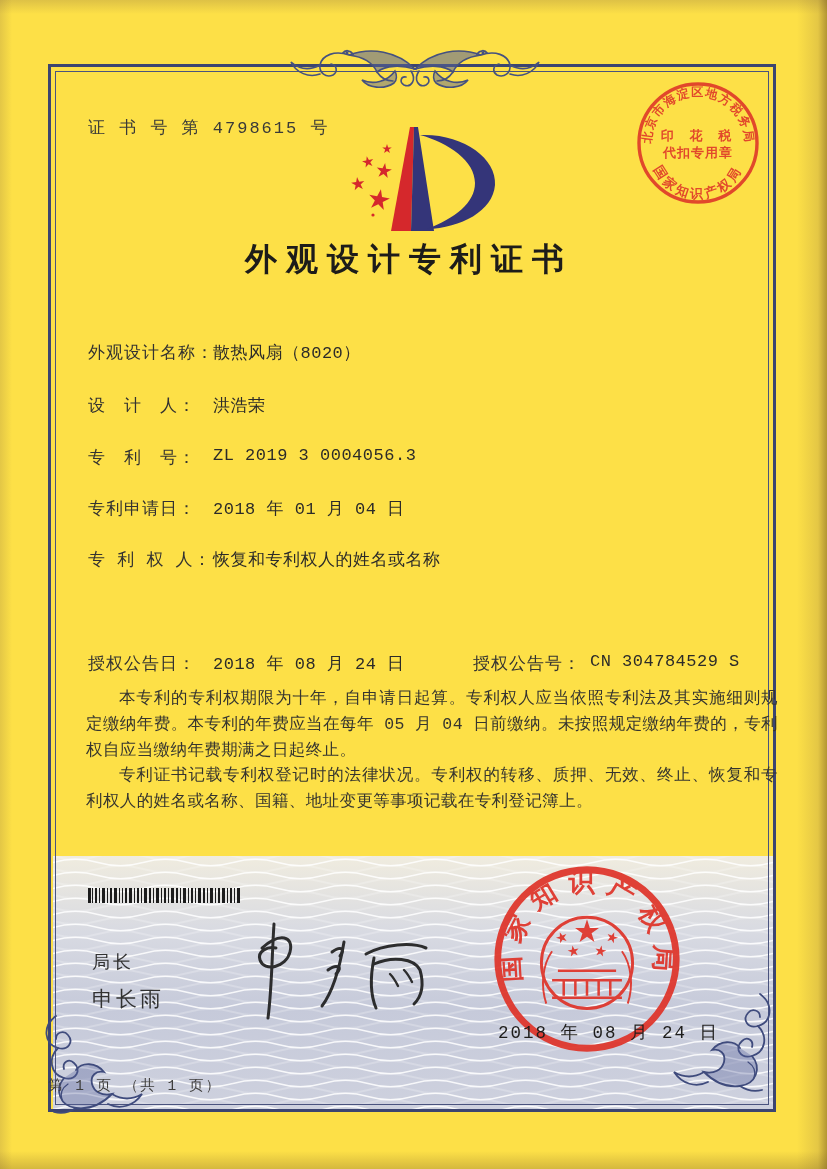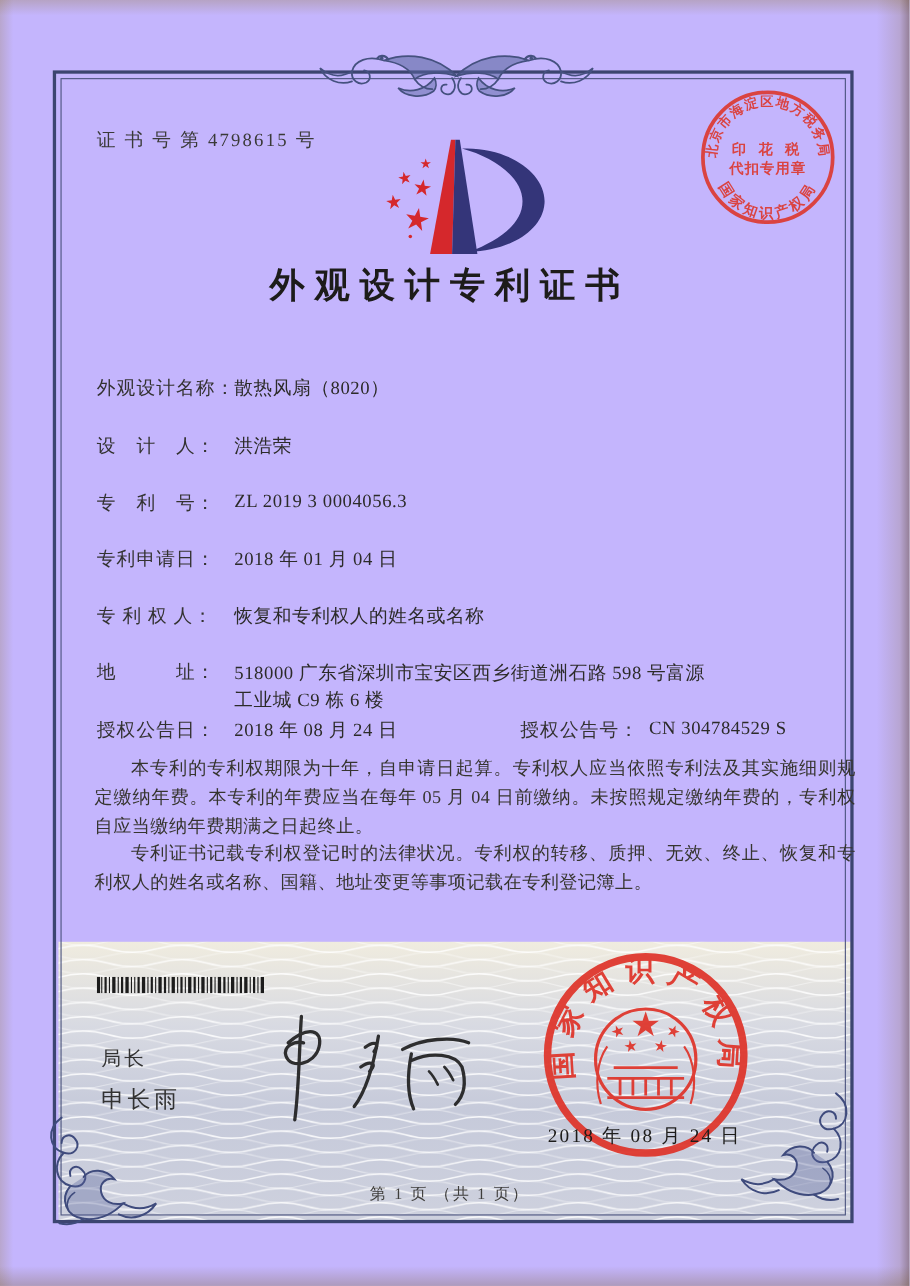--- a/index.html
+++ b/index.html
@@ -10,7 +10,8 @@
   }
   .page{
     position:relative;width:827px;height:1169px;overflow:hidden;
-    background:#c4b5fd;
+    background:#fde047;
+    font-family:Liberation Mono, monospace;
   }
   
   .edge-top{position:absolute;left:0;top:0;width:100%;height:14px;

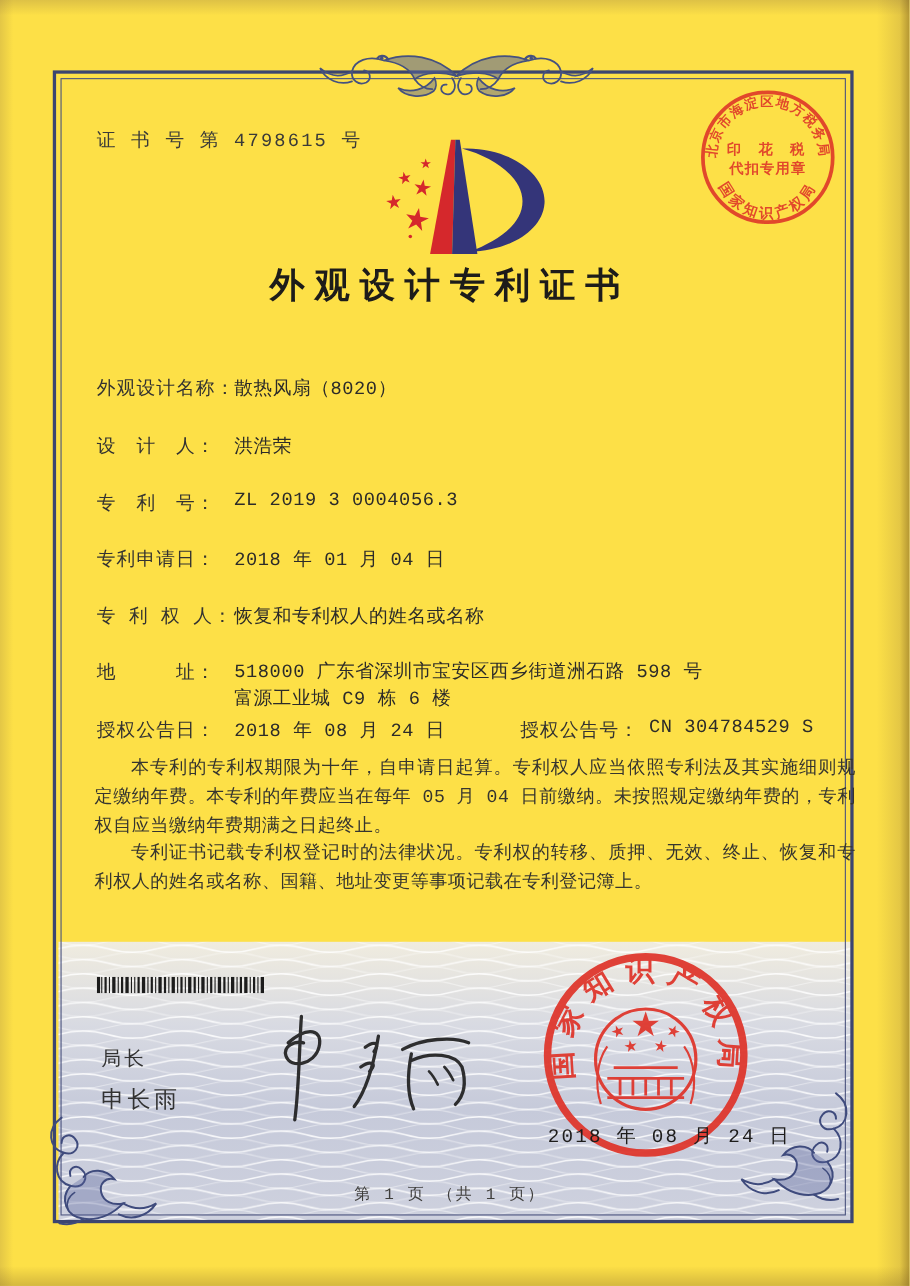--- a/index.html
+++ b/index.html
@@ -194,10 +194,6 @@
   <div class="abs row" style="top:548px">
     <span class="lbl">专 利 权 人：</span>
     <span class="val">恢复和专利权人的姓名或名称</span>
-  </div>
-  <div class="abs row" style="top:599px;height:52px">
-    <span class="lbl">地　　　址：</span>
-    <span class="val wide">518000 广东省深圳市宝安区西乡街道洲石路 598 号富源工业城 C9 栋 6 楼</span>
   </div>
   <div class="abs row" style="top:652px">
     <span class="lbl">授权公告日：</span>

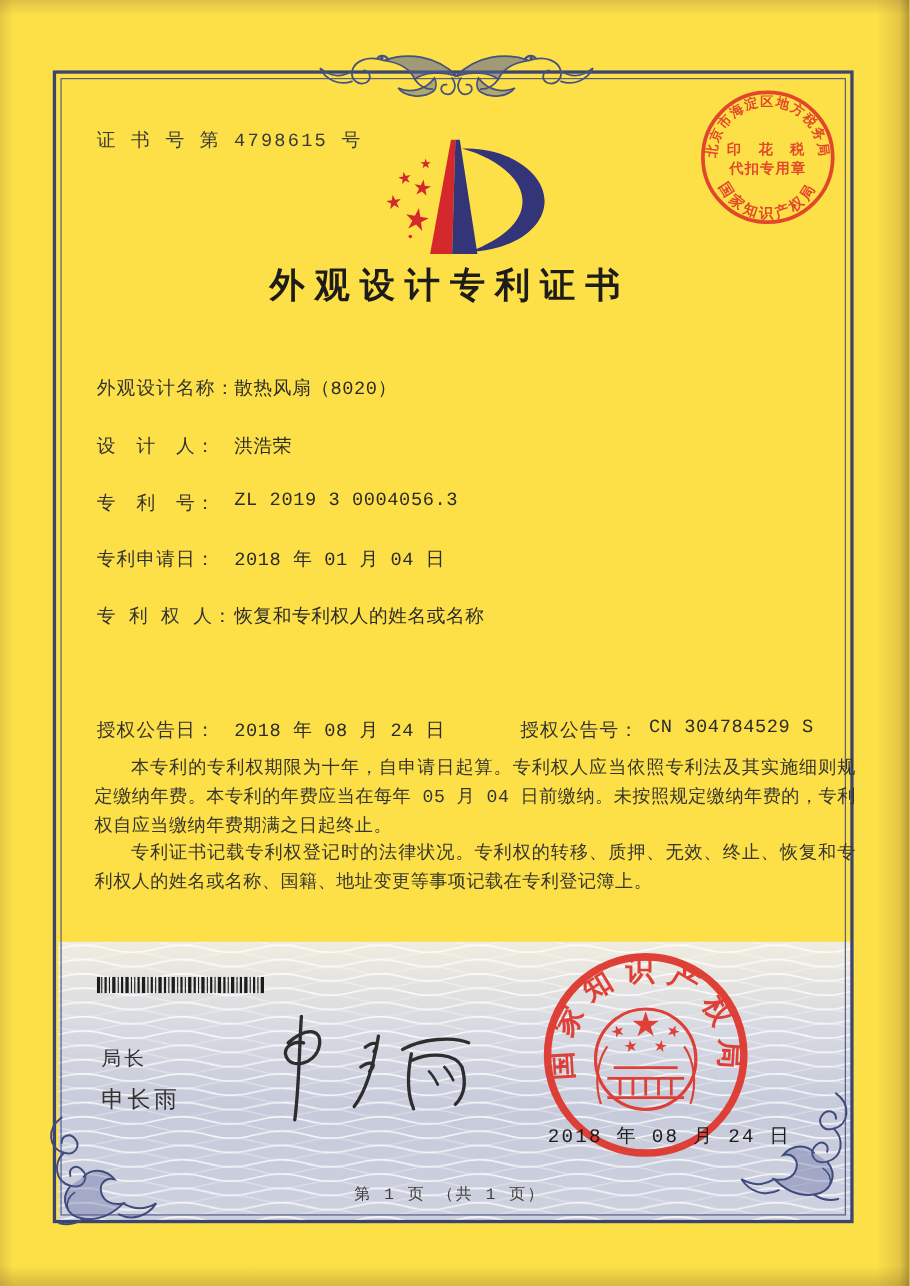--- a/index.html
+++ b/index.html
@@ -74,7 +74,7 @@
   .barcode-svg{left:88px;top:888px;z-index:11;}
 
   .footer{
-    left:48px;top:1076px;width:722px;text-align:center;
+    left:48px;top:1076px;width:722px;
     font-size:14.5px;color:#3e3d3b;letter-spacing:2px;z-index:12;
   }
 </style>

